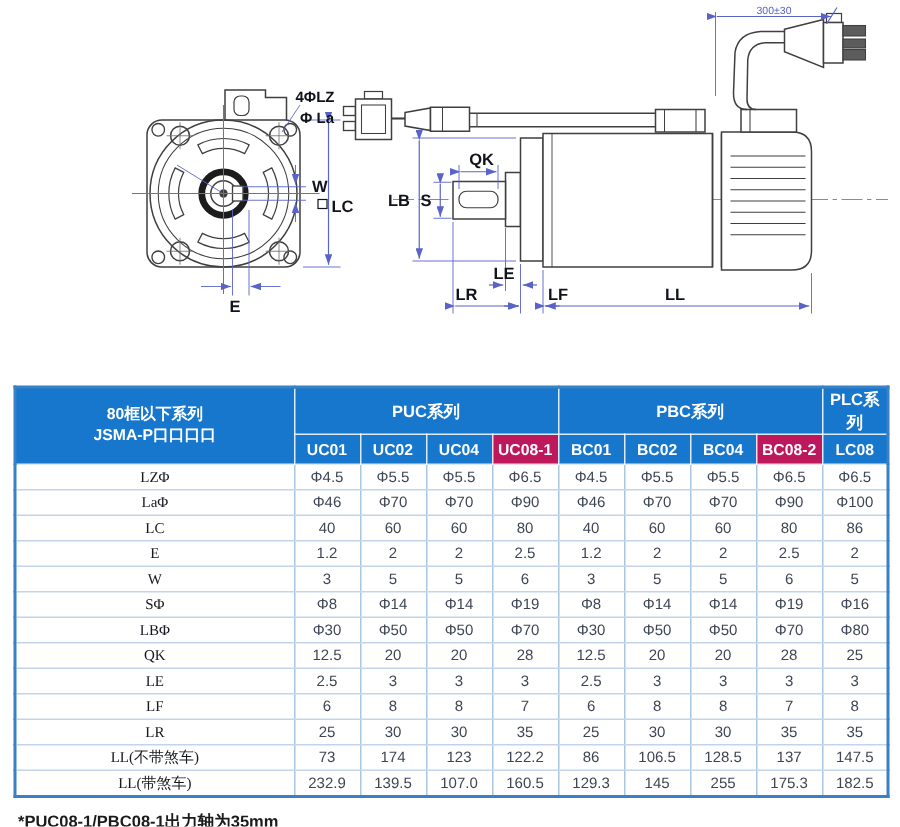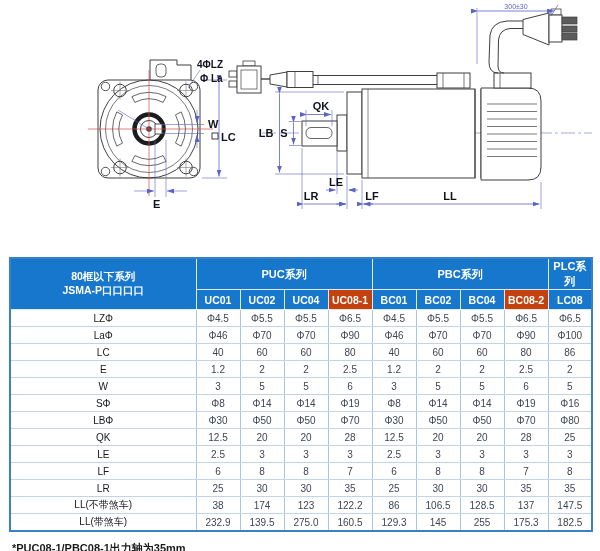--- a/index.html
+++ b/index.html
@@ -13,7 +13,7 @@
   table.spec th{background:#1777cc;color:#fff;border:1px solid rgba(255,255,255,.85);padding:0;font-weight:bold;text-align:center;vertical-align:middle;}
   table.spec th.group{height:19px;font-size:11px;}
   table.spec th.sub{height:19px;font-size:10.5px;}
-  table.spec th.sub.dark{background:#c2410c;}
+  table.spec th.sub.dark{background:#be185d;}
   table.spec th.corner{font-size:10.5px;line-height:1.3;margin-left:44px;}
   table.spec td{height:16px;padding:0;text-align:center;vertical-align:middle;border:1px solid #a9c6e0;border-bottom-color:#c0d5ea;background:#fff;}
   table.spec td.rl{font-size:10px;color:#15181f;}

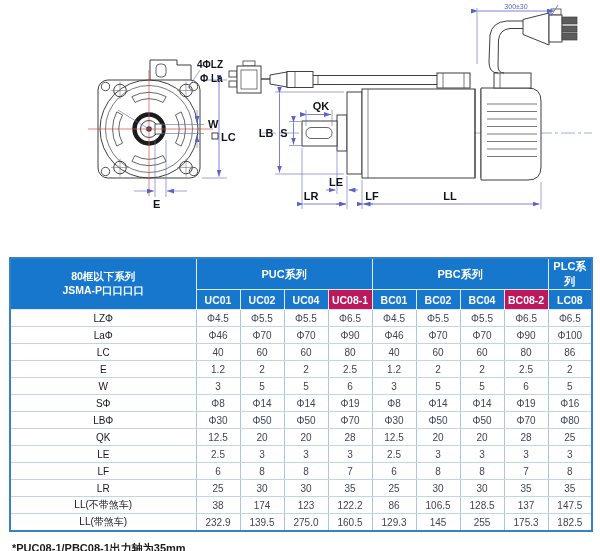--- a/index.html
+++ b/index.html
@@ -16,7 +16,7 @@
   table.spec th.sub.dark{background:#be185d;}
   table.spec th.corner{font-size:10.5px;line-height:1.3;margin-left:44px;}
   table.spec td{height:16px;padding:0;text-align:center;vertical-align:middle;border:1px solid #a9c6e0;border-bottom-color:#c0d5ea;background:#fff;}
-  table.spec td.rl{font-size:10px;color:#15181f;}
+  table.spec td.rl{font-size:10px;color:#15181f;font-family:Liberation Serif, serif;}
   table.spec td.v{font-size:10px;color:#3e4554;}
   .footnotes{margin:9px 0 0 12px;}
   .footnotes div{font-size:11px;font-weight:bold;color:#1b1b1b;line-height:1.3;}

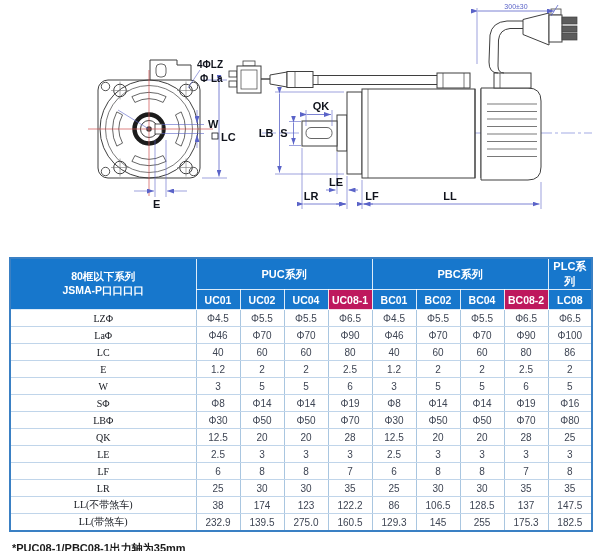--- a/index.html
+++ b/index.html
@@ -369,7 +369,7 @@
     </tr>
     <tr>
       <td class="rl">LL(不带煞车)</td>
-      <td class="v">38</td>
+      <td class="v">73</td>
       <td class="v">174</td>
       <td class="v">123</td>
       <td class="v">122.2</td>

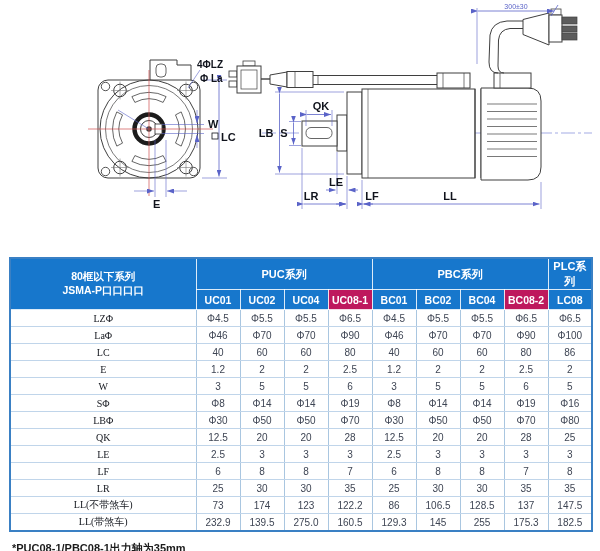--- a/index.html
+++ b/index.html
@@ -383,7 +383,7 @@
       <td class="rl">LL(带煞车)</td>
       <td class="v">232.9</td>
       <td class="v">139.5</td>
-      <td class="v">275.0</td>
+      <td class="v">107.0</td>
       <td class="v">160.5</td>
       <td class="v">129.3</td>
       <td class="v">145</td>

